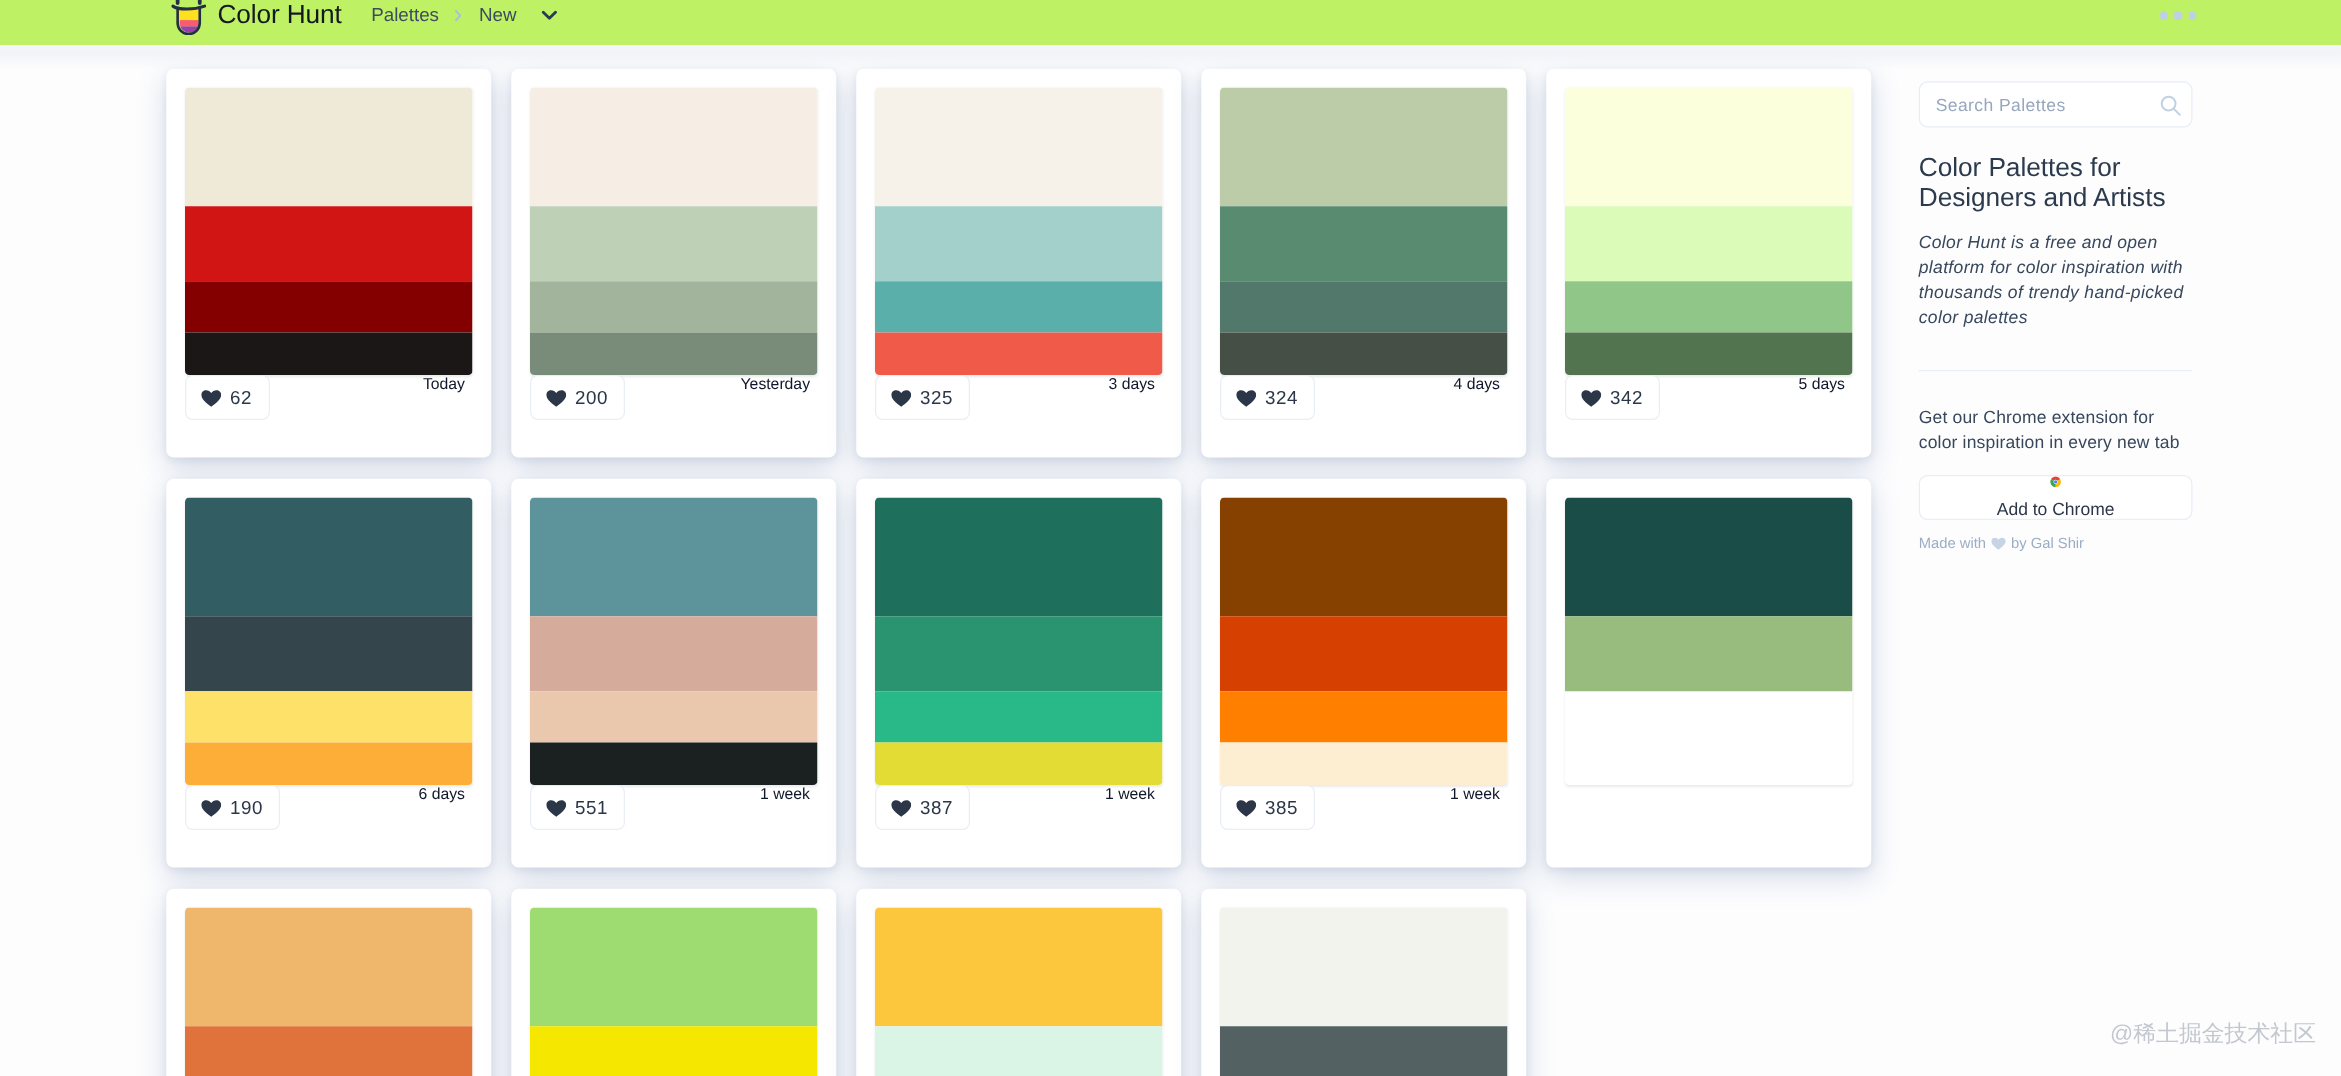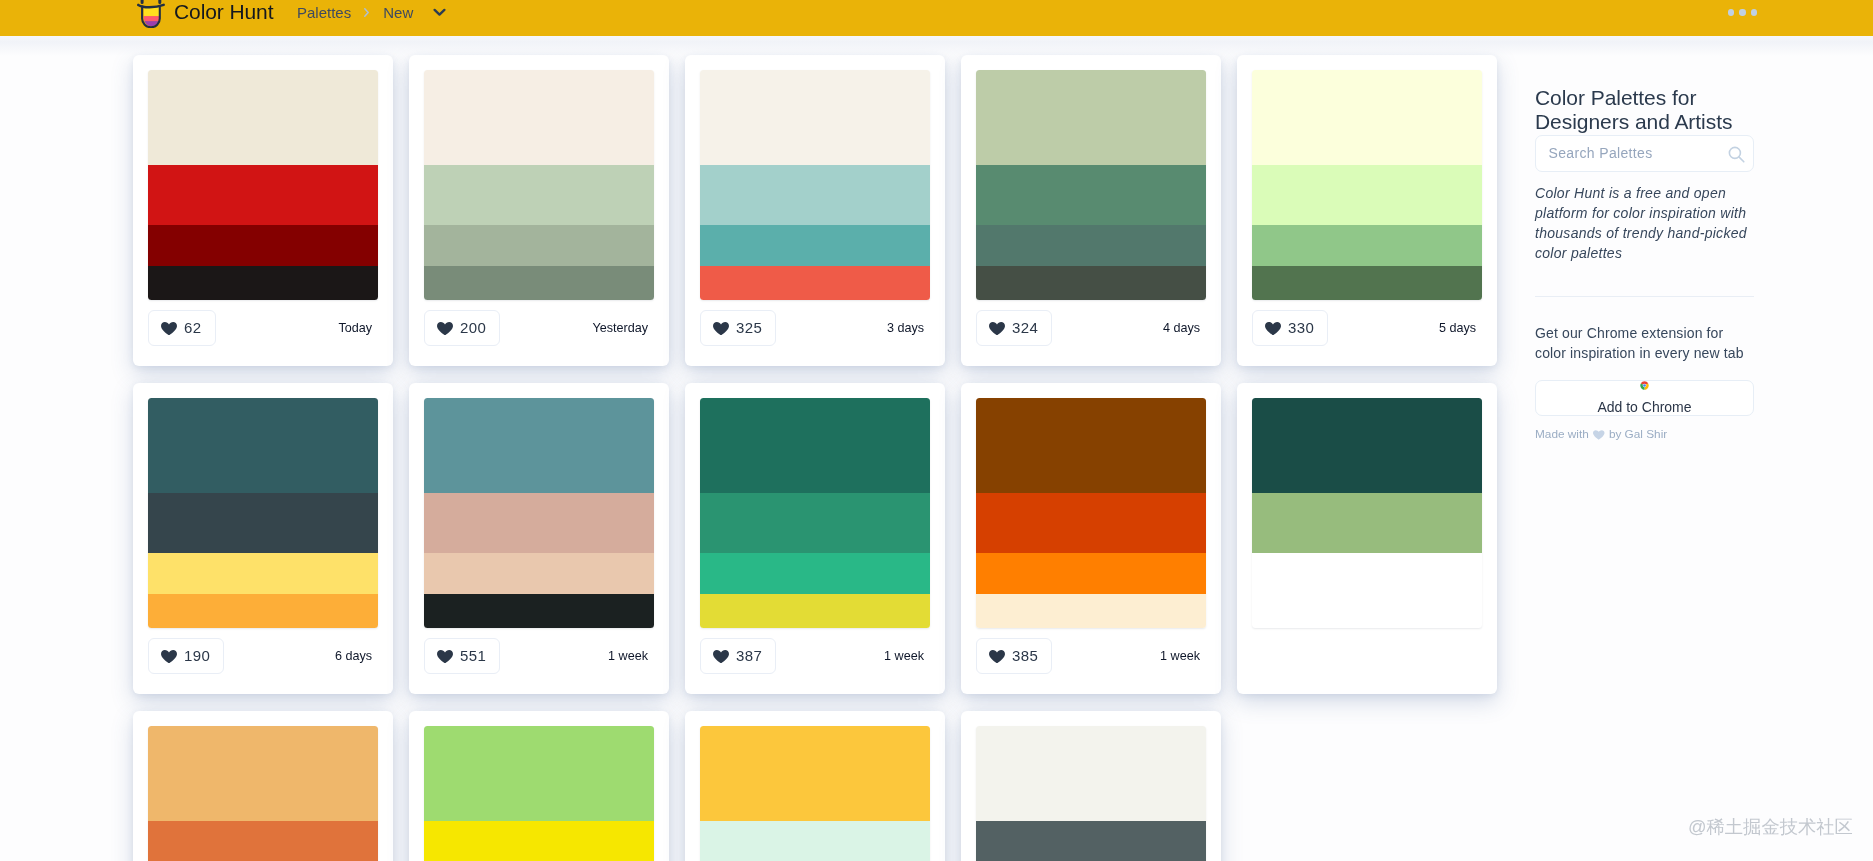--- a/index.html
+++ b/index.html
@@ -16,7 +16,7 @@
   
   #header {
     position: absolute; left: 0; top: 0; width: 1873px; height: 36px;
-    background: #eab308; display: flex; align-items: center;
+    background: #bef264; display: flex; align-items: center;
     z-index: 20;
   }
   #logo-wrap { position: absolute; left: 137px; top: 0px; width: 28px; height: 28px; }

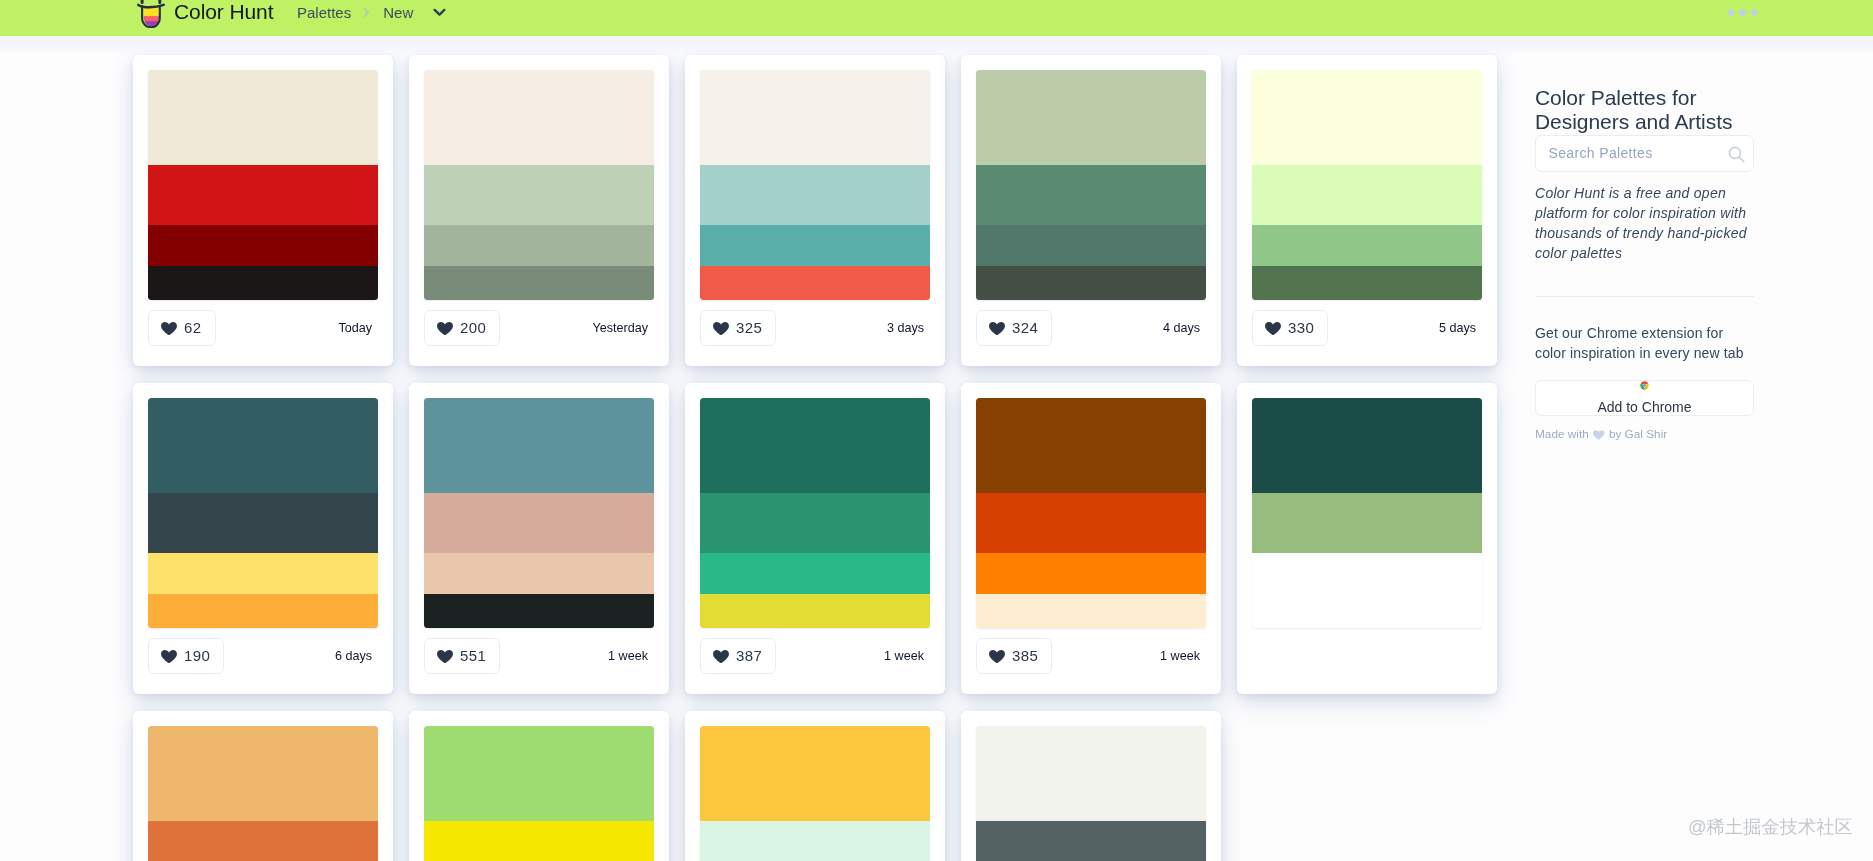--- a/index.html
+++ b/index.html
@@ -332,7 +332,6 @@
       </div>
 
     <div id="side">
-      <div id="side-heading">Color Palettes for Designers and Artists</div>
       <div id="searchbox">
         <input id="searchinput" placeholder="Search Palettes" style="">
         <svg id="searchicon" viewBox="0 0 17 17">
@@ -340,6 +339,7 @@
           <path d="M10.9 10.9 L15.8 15.8" stroke="#c3d2e2" stroke-width="1.6" stroke-linecap="round"></path>
         </svg>
       </div>
+      <div id="side-heading">Color Palettes for Designers and Artists</div>
       <div id="side-desc">Color Hunt is a free and open platform for color inspiration with thousands of trendy hand-picked color palettes</div>
       <div id="side-rule"></div>
       <div id="ext-text">Get our Chrome extension for color inspiration in every new tab</div>

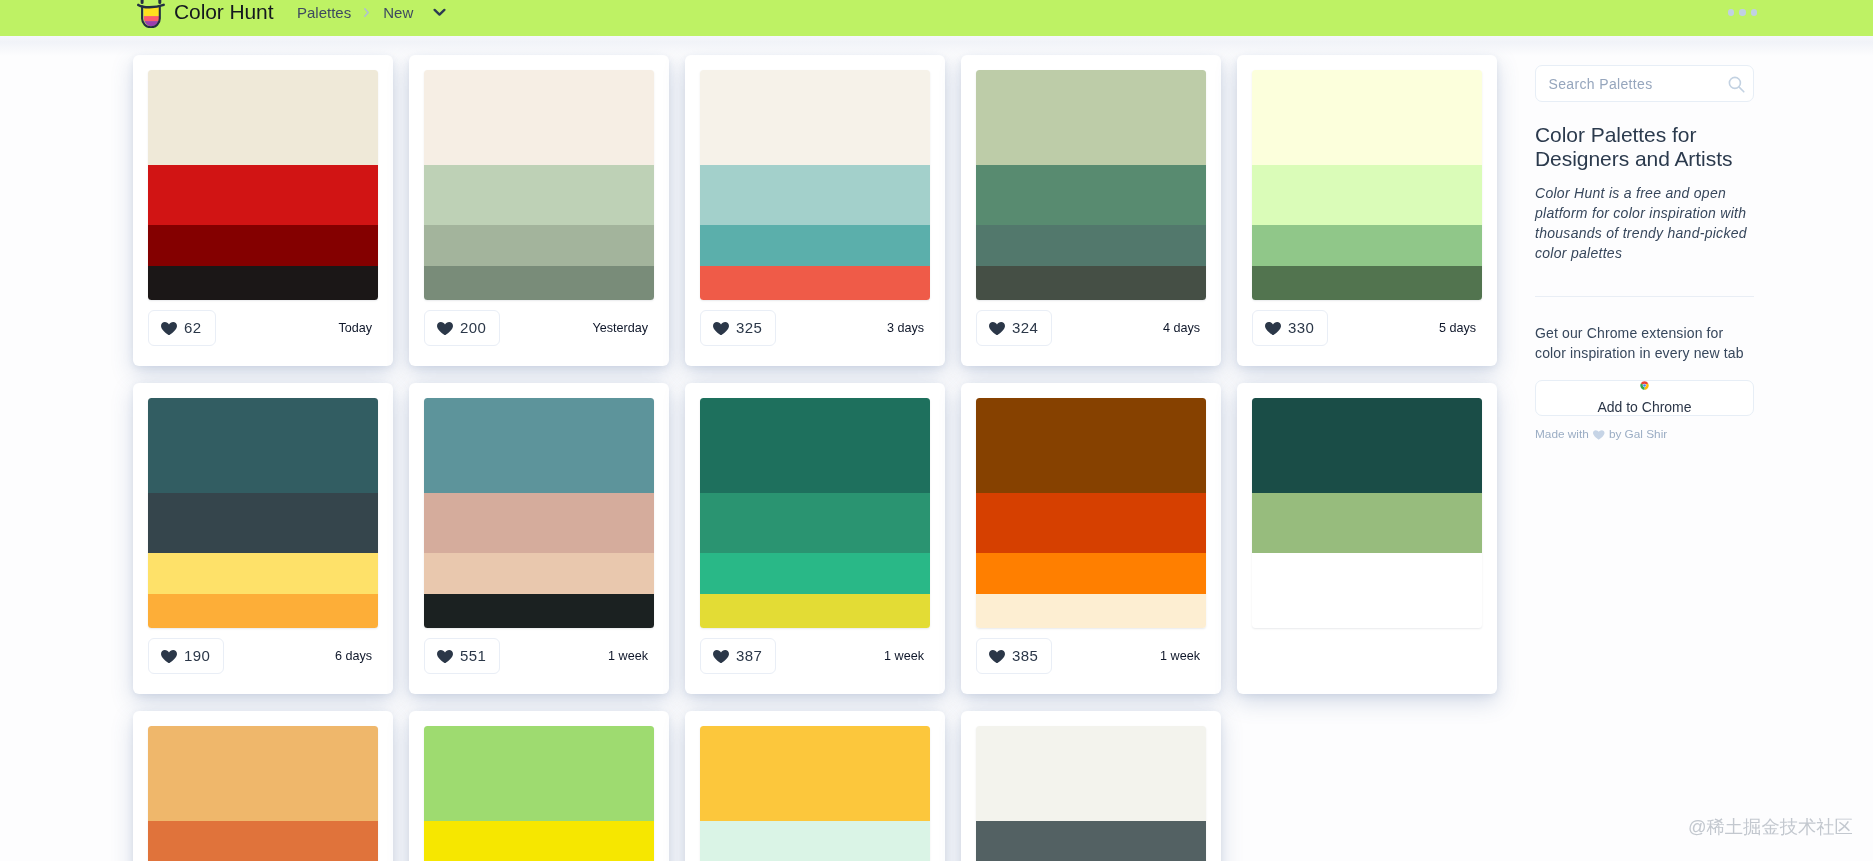--- a/index.html
+++ b/index.html
@@ -57,7 +57,7 @@
   .swatches { width: 230px; height: 230px; border-radius: 3.5px; overflow: hidden; display: flex; flex-direction: column; box-shadow: 0 1px 2px rgba(40,50,70,0.10); }
   .sw { width: 100%; }
   .sw1 { height: 94.5px; } .sw2 { height: 60px; } .sw3 { height: 41.5px; } .sw4 { height: 34px; }
-  .cardfoot { width: 230px; height: 55px; display: flex; align-items: center; justify-content: space-between; }
+  .cardfoot { width: 230px; height: 55px; display: flex; justify-content: space-between; }
   .likebtn {
     display: flex; align-items: center; gap: 7.5px;
     height: 36px; padding: 0 13px 0 11.5px;

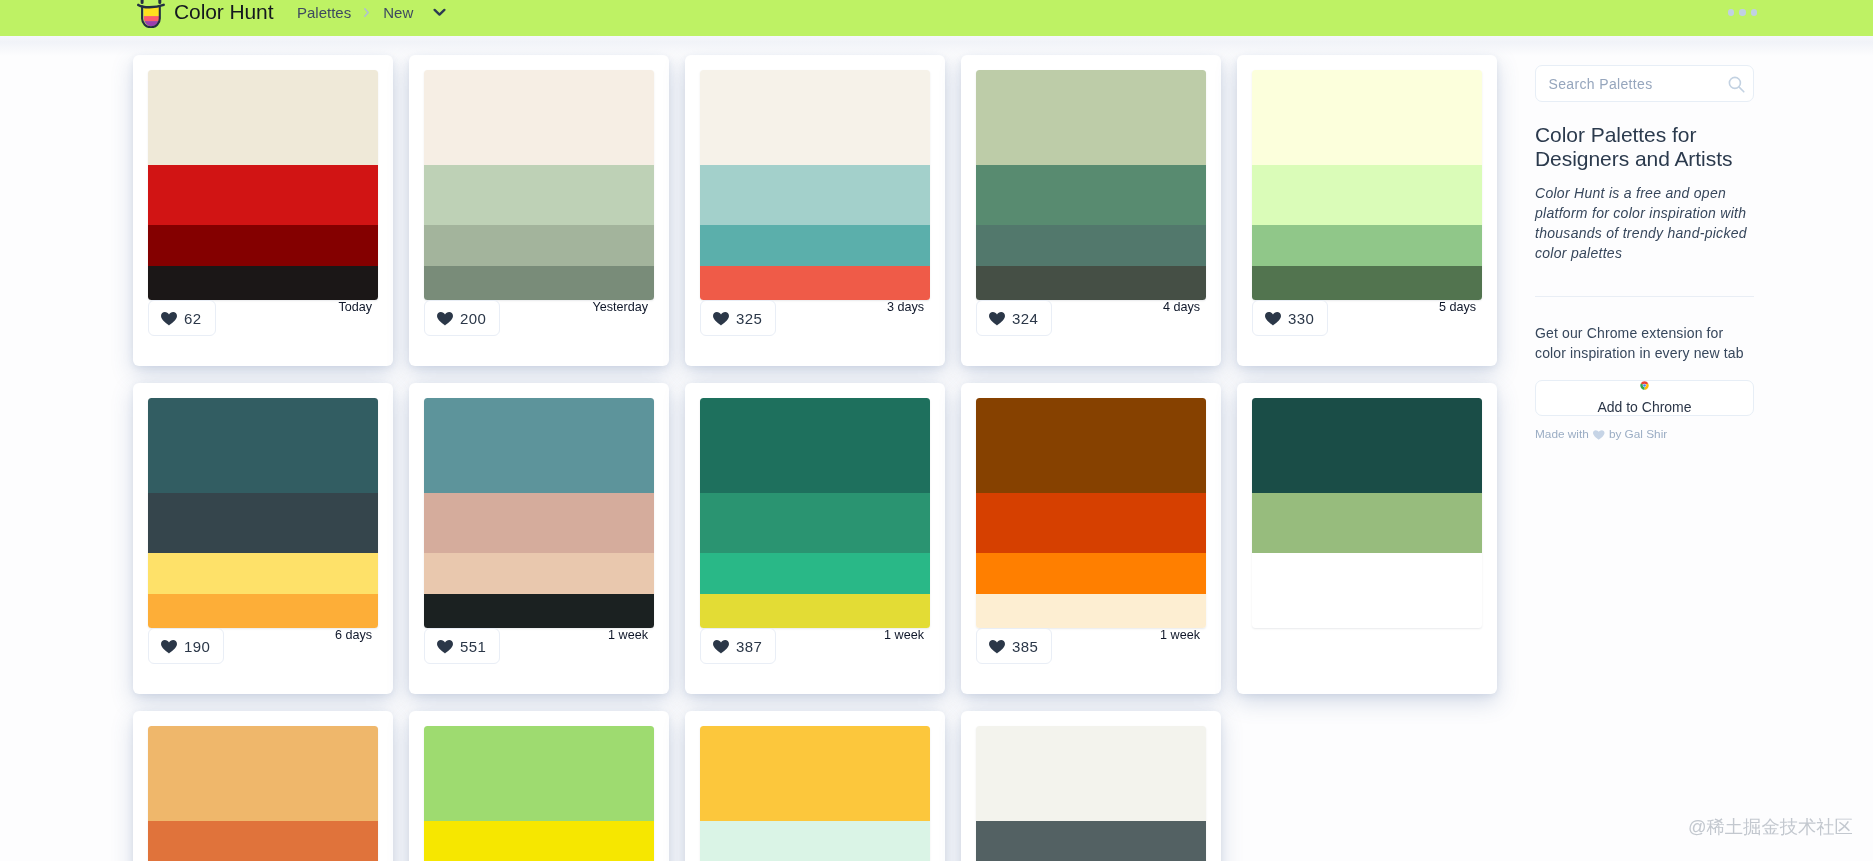--- a/index.html
+++ b/index.html
@@ -226,7 +226,7 @@
               <svg class="heart" viewBox="0 0 16 13.5">
                 <path d="M8 13.4 C 6.6 12.4 0 7.8 0 4.0 C 0 1.5 1.9 0.1 3.8 0.1 C 5.6 0.1 7.2 1.1 8 2.4 C 8.8 1.1 10.4 0.1 12.2 0.1 C 14.1 0.1 16 1.5 16 4.0 C 16 7.8 9.4 12.4 8 13.4 Z"></path>
               </svg>
-              <span class="likes">330</span>
+              <span class="likes">342</span>
             </div>
             <span class="time">5 days</span>
           </div>

